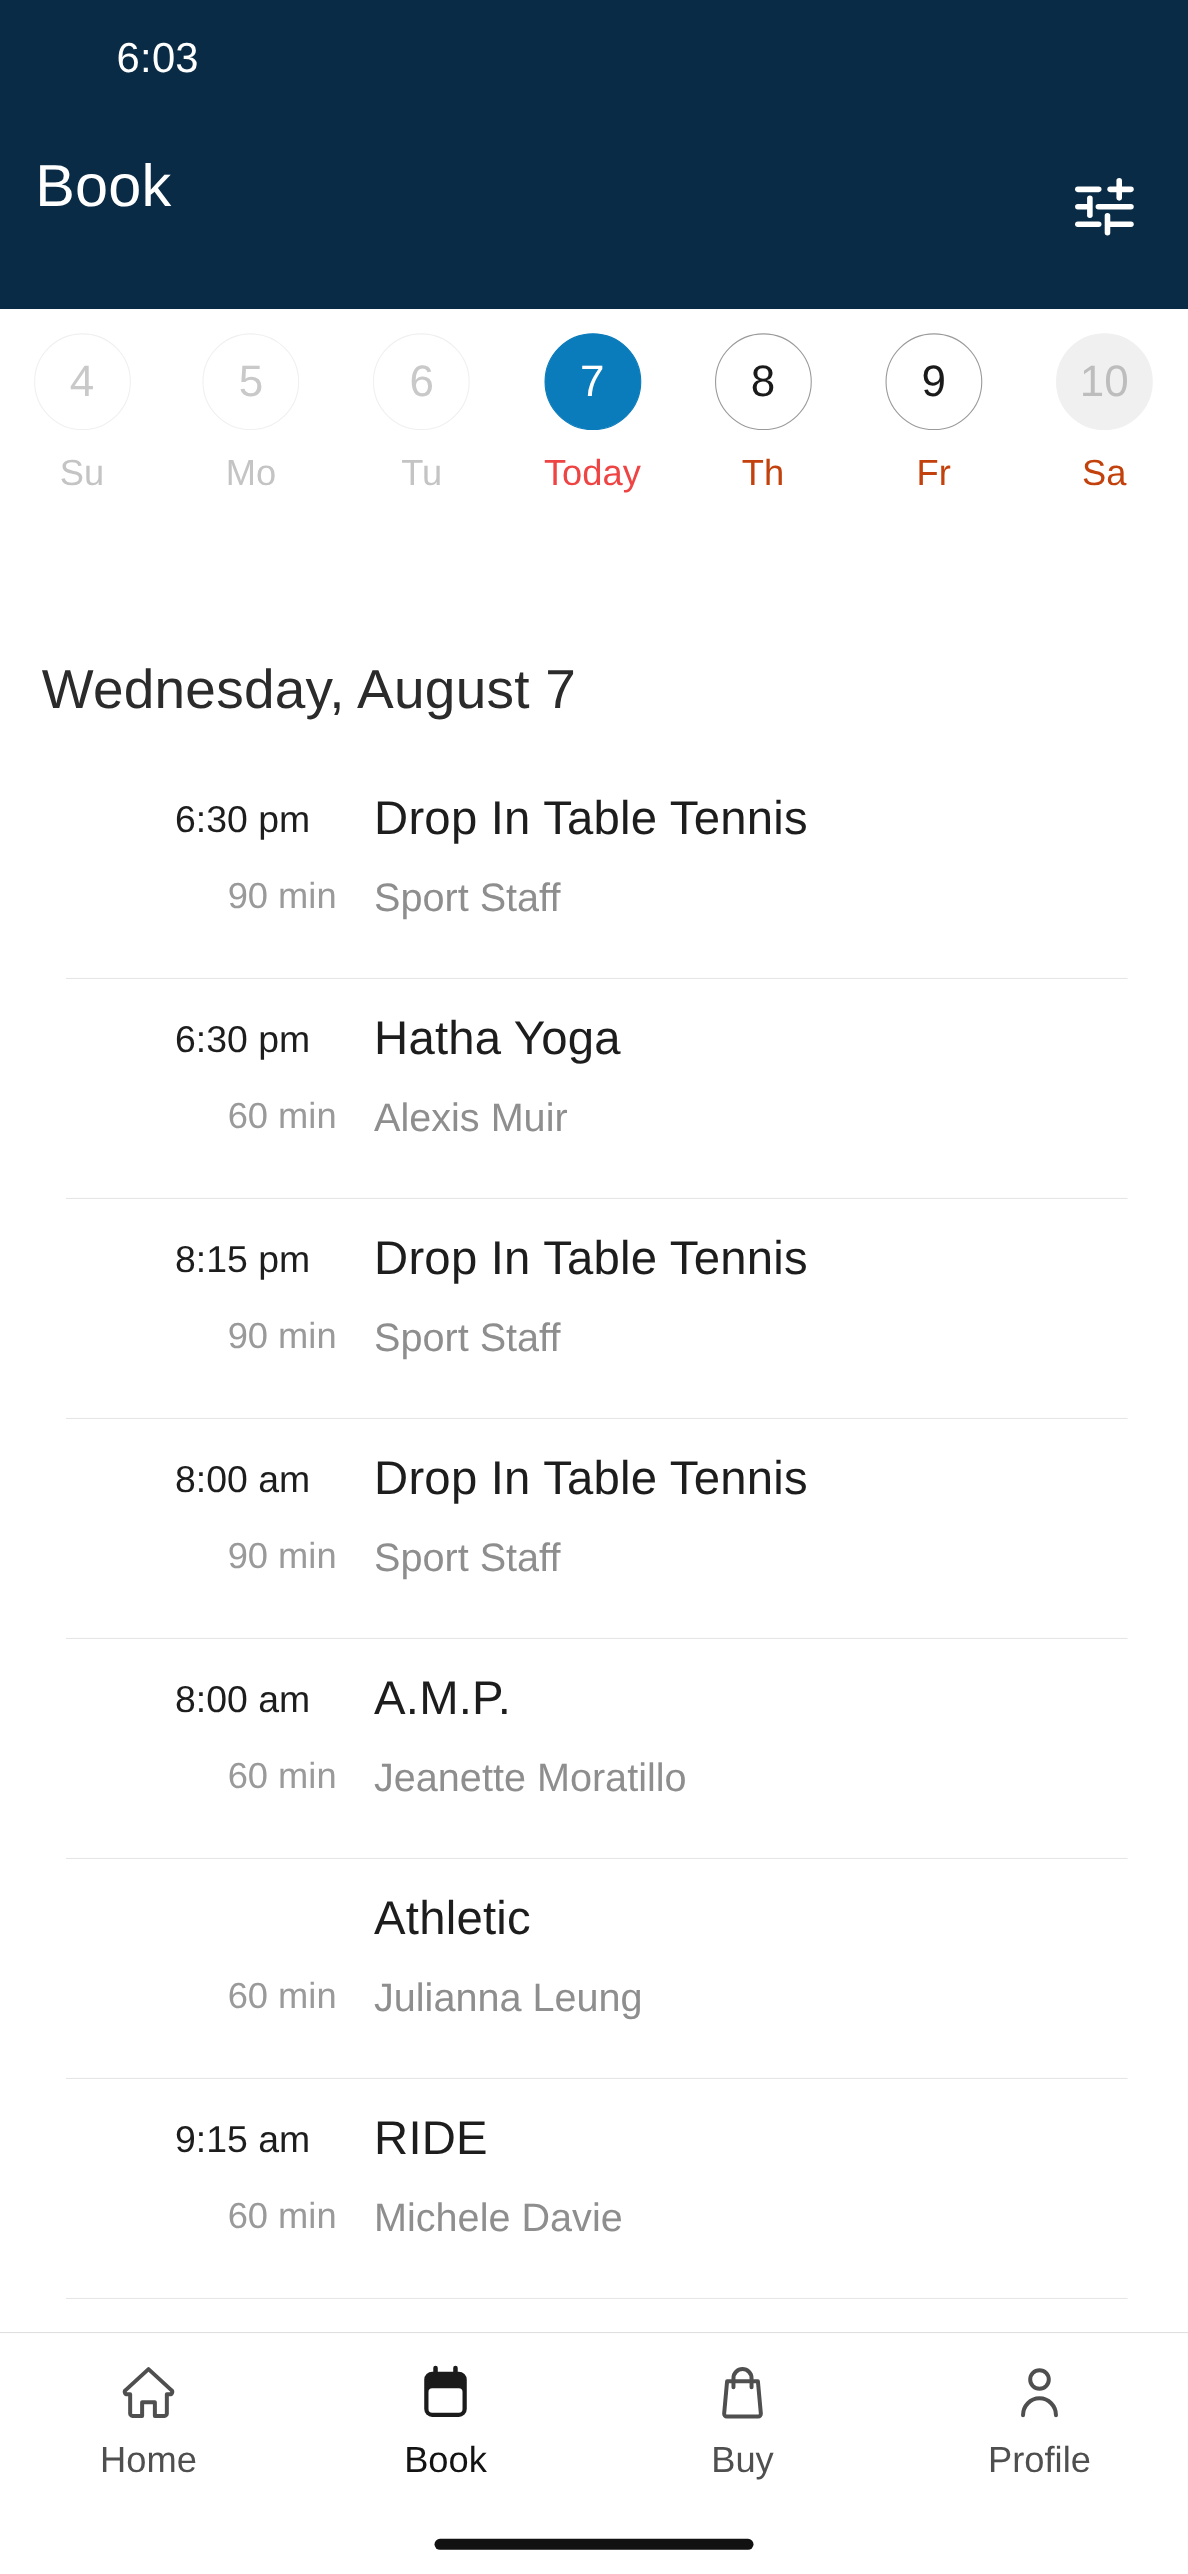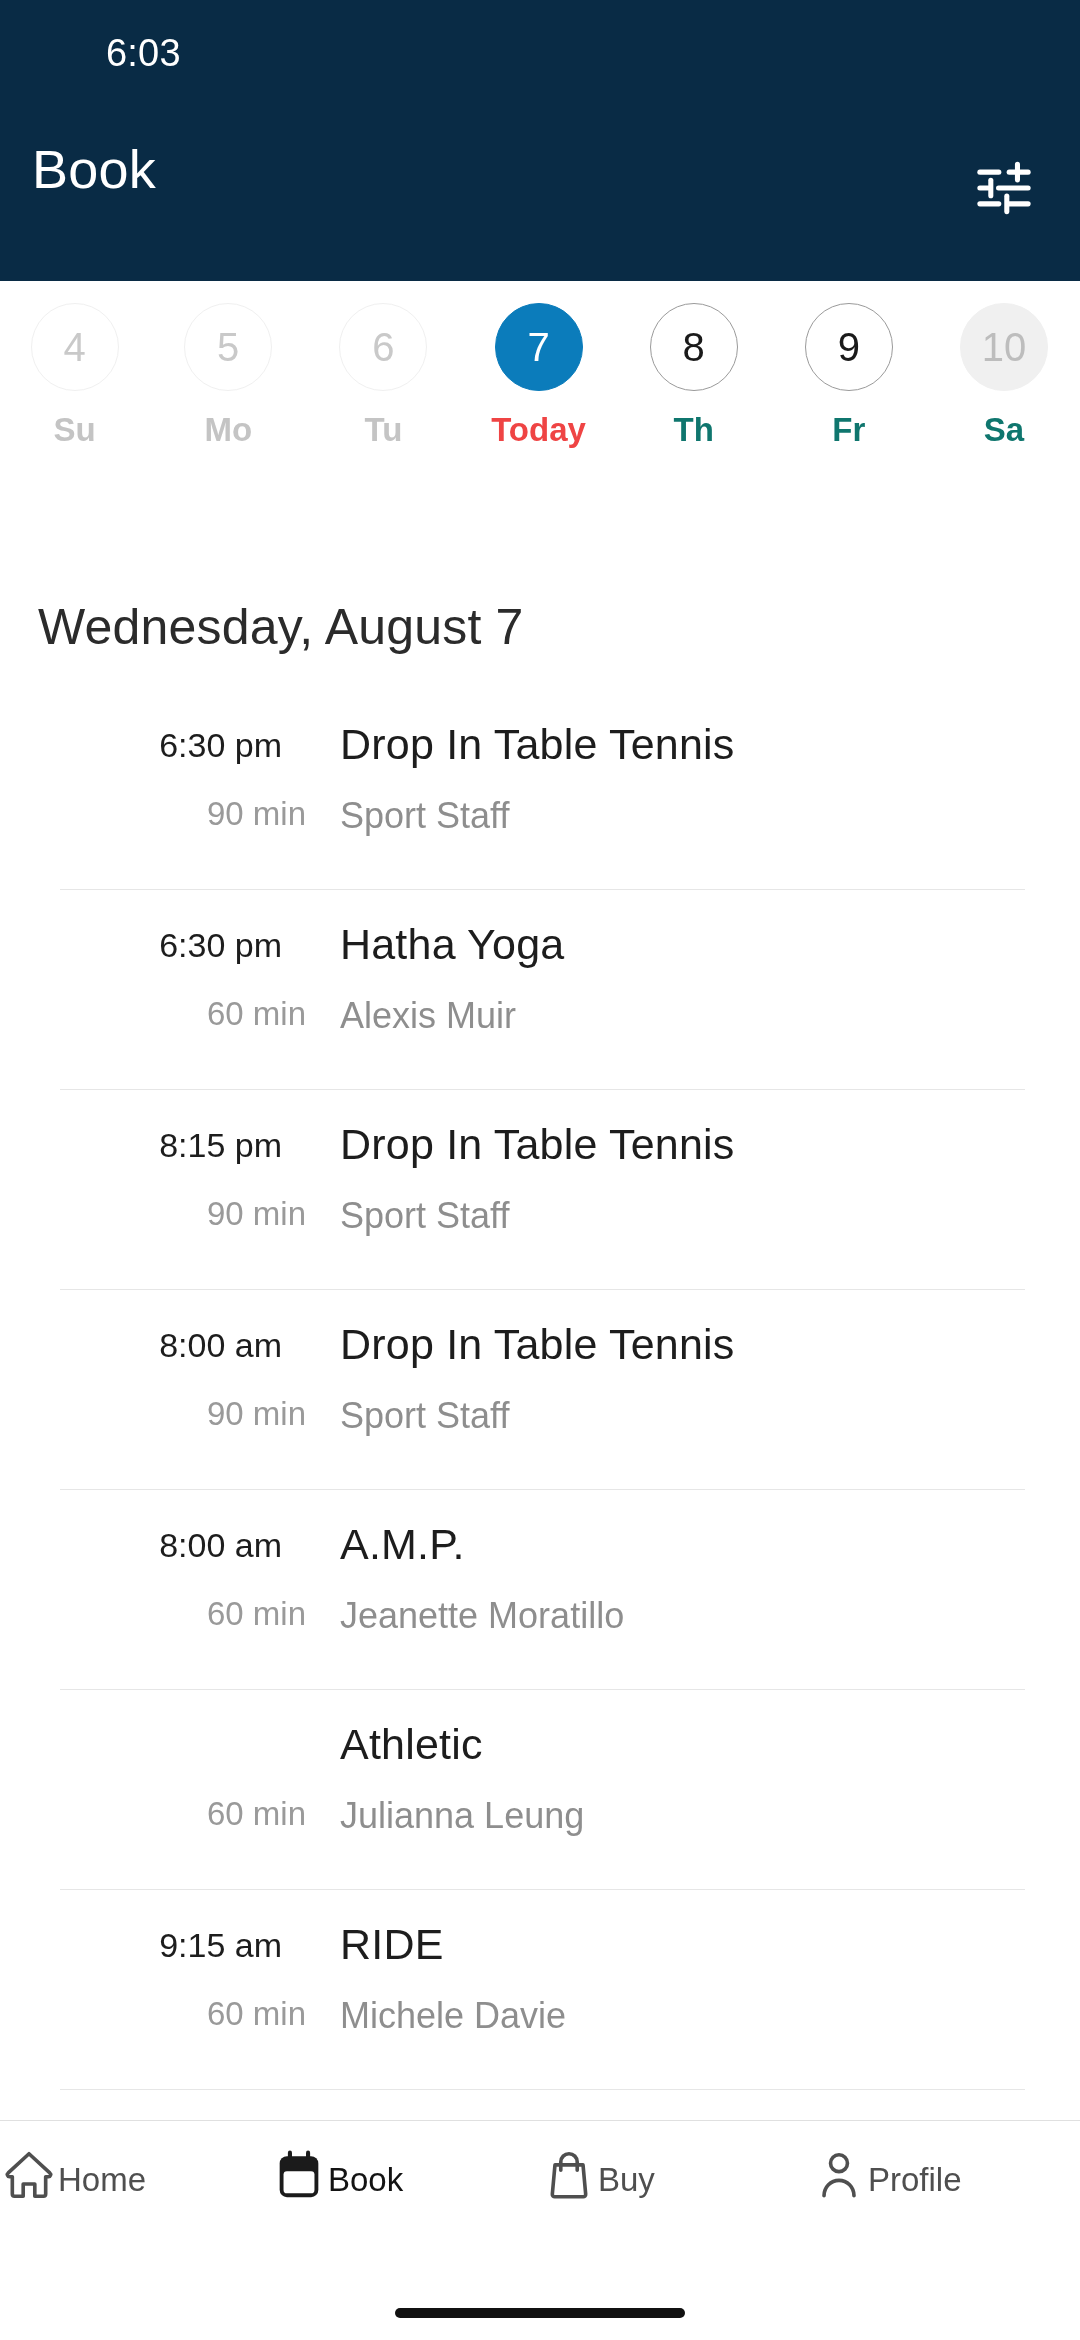--- a/index.html
+++ b/index.html
@@ -60,7 +60,7 @@
   .date-circle.future { border-color:#9a9a9a; color:#1a1a1a; }
   .date-circle.weekend { background:#f0f0f0; border-color:#f0f0f0; color:#bdbdbd; }
   .date-label {
-    margin-top:20px; font-size:33px; color:#c4c4c4; font-weight:700;
+    margin-top:20px; font-size:33px; color:#c4c4c4; font-weight:400;
   }
   .date-label.dark { color:#0f766e; }
   .date-label.today { color:#ef4444; }

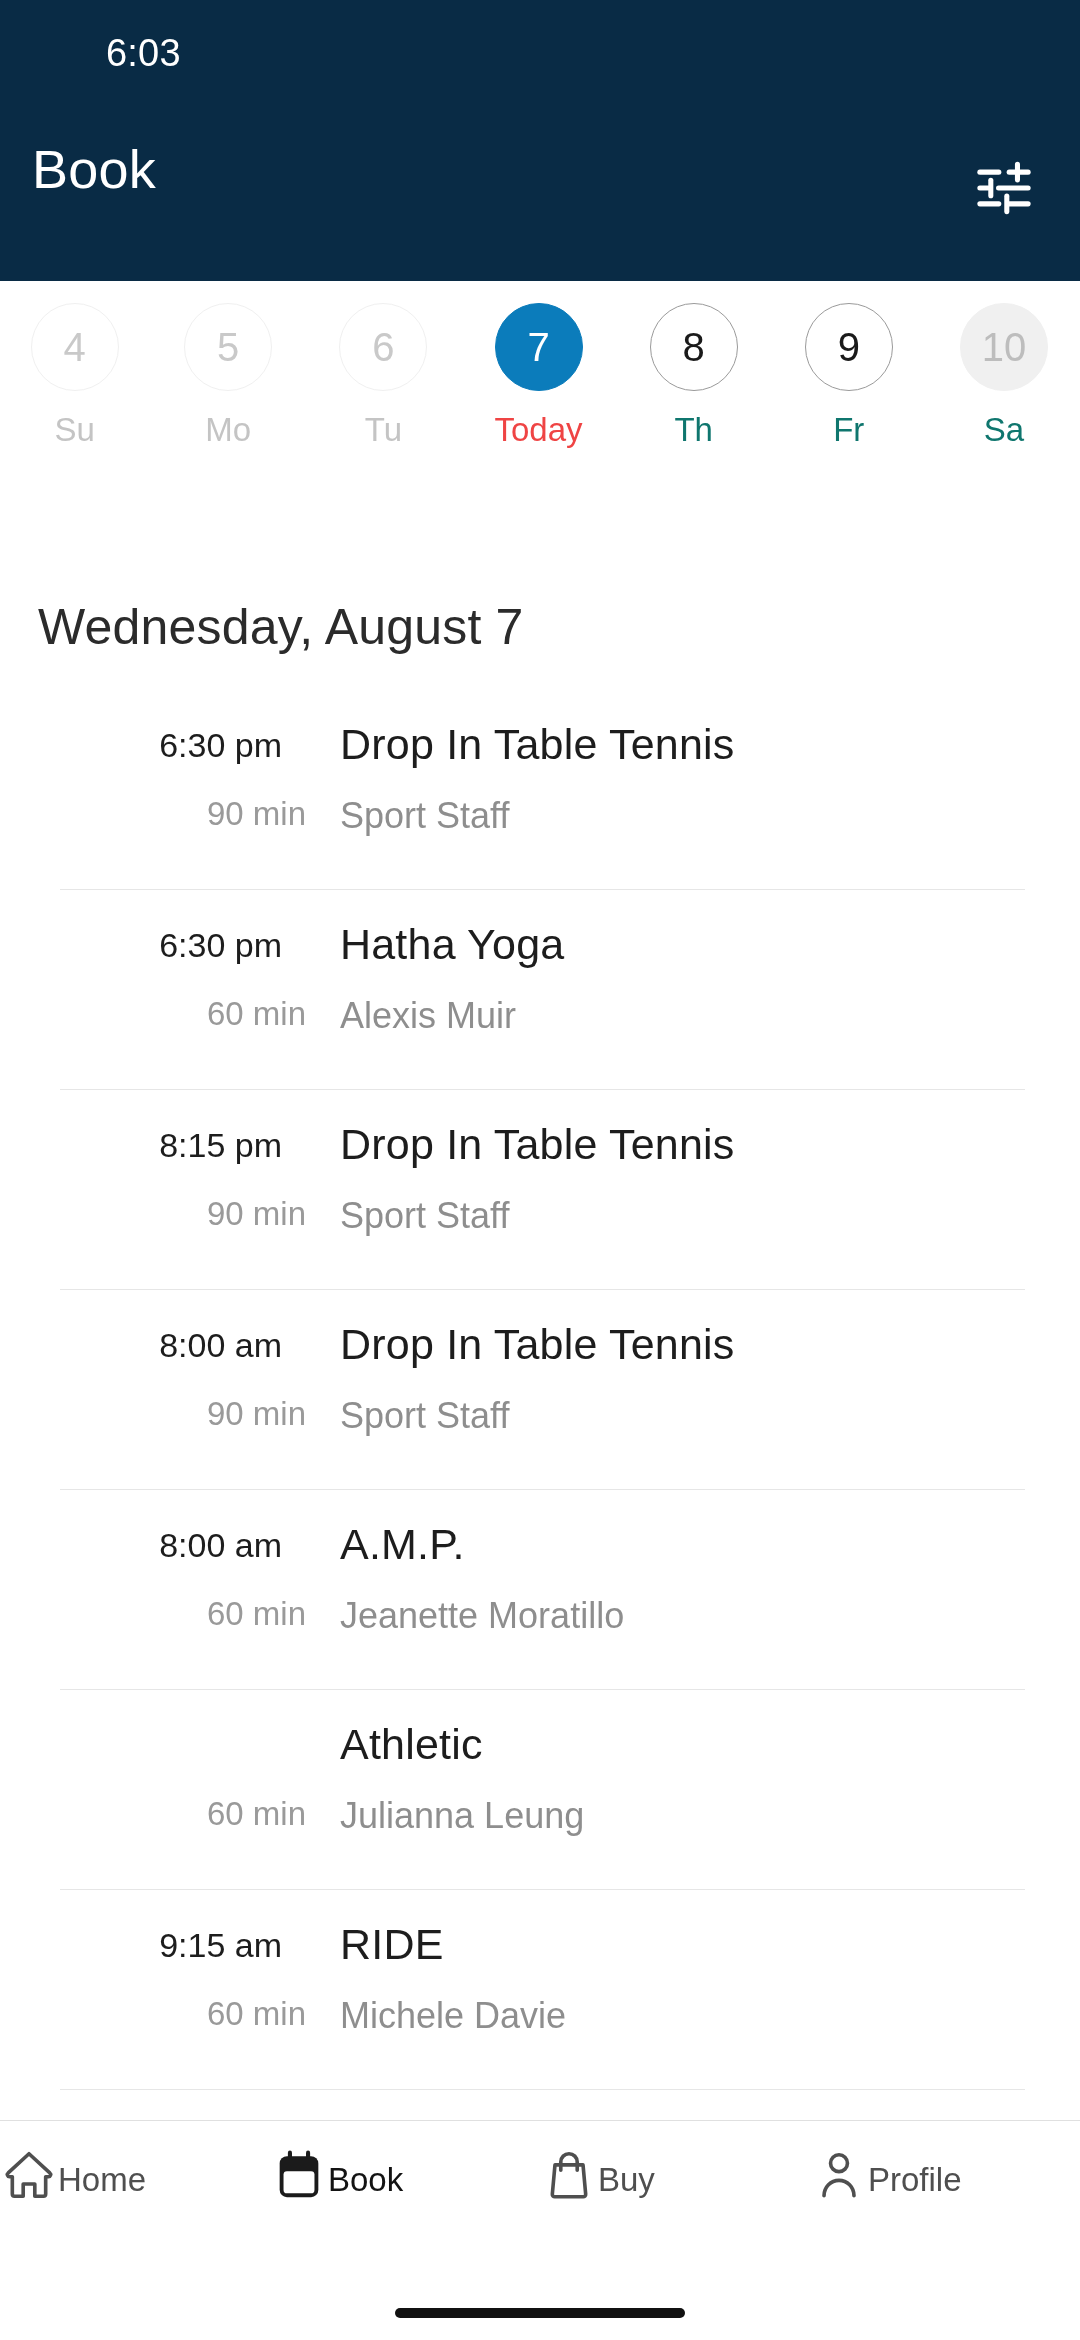--- a/index.html
+++ b/index.html
@@ -62,7 +62,7 @@
   .date-label {
     margin-top:20px; font-size:33px; color:#c4c4c4; font-weight:400;
   }
-  .date-label.dark { color:#0f766e; }
+  .date-label.dark { color:#c2410c; }
   .date-label.today { color:#ef4444; }
 
   

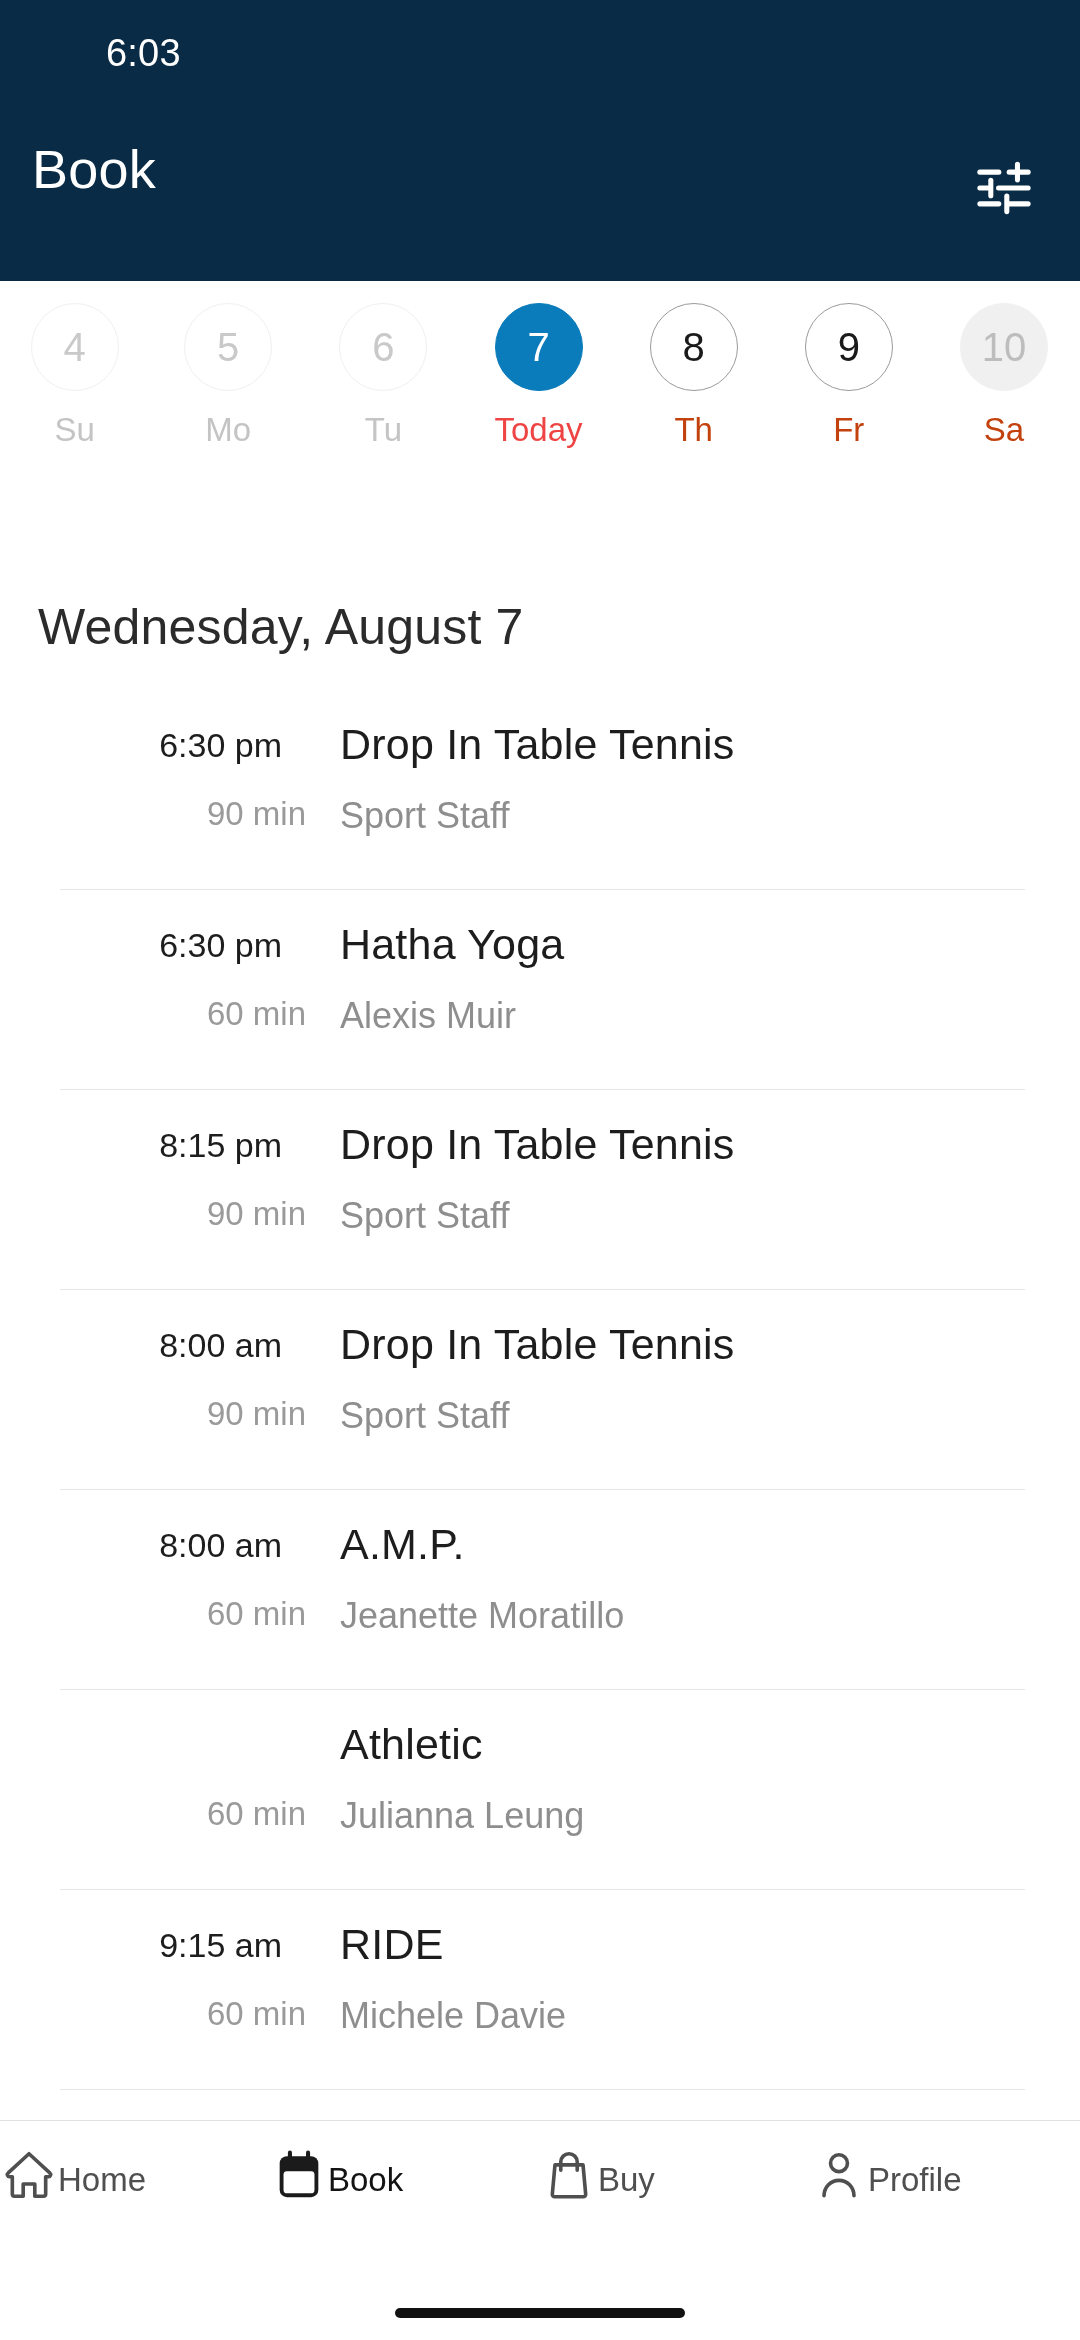--- a/index.html
+++ b/index.html
@@ -106,7 +106,7 @@
     display:flex; align-items:flex-start;
   }
   .nav-item {
-    flex:1; display:flex; flex-direction:row; align-items:center;
+    flex:1; display:flex; flex-direction:column; align-items:center;
     padding-top:22px;
   }
   .nav-icon { height:64px; display:flex; align-items:center; justify-content:center; }

